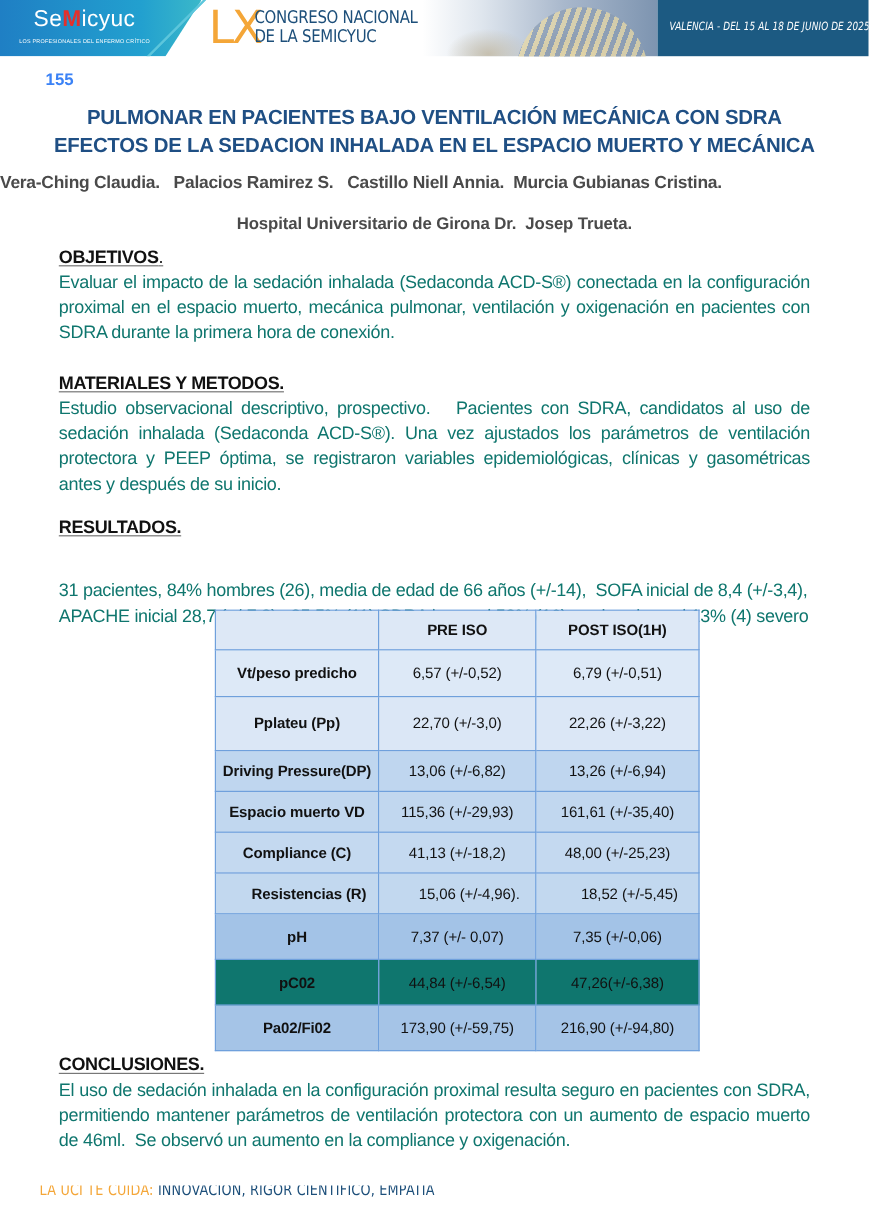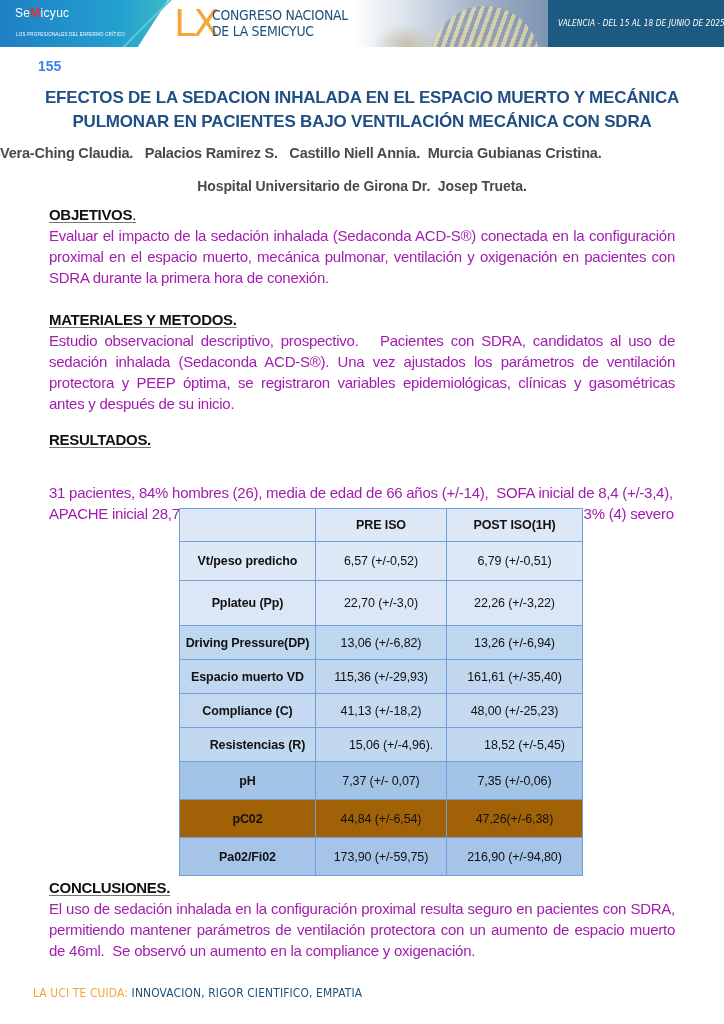--- a/index.html
+++ b/index.html
@@ -13,7 +13,7 @@
       clip-path: polygon(0 0, 100% 0, 82% 100%, 0 100%); }
     .banner-slash { position: absolute; left: 122px; top: 0; width: 50px; height: 47px;
       background: linear-gradient(135deg, transparent 48%, #5cc6dc 49%, #5cc6dc 51%, transparent 52%); }
-    .logo { position: absolute; left: 15px; top: 6px; color: #ffffff; font-size: 12px; letter-spacing: 0.3px; }
+    .logo { position: absolute; left: 28px; top: 6px; color: #ffffff; font-size: 19px; letter-spacing: 0.3px; }
     .logo .m { color: #e3302c; font-weight: bold; }
     .logo-sub { position: absolute; left: 16px; top: 32px; color: #ffffff; font-size: 4.5px; letter-spacing: 0.2px; white-space: nowrap; }
     .lx { position: absolute; left: 174px; top: 3px; color: #f4a638; font-size: 38px; font-weight: normal; font-family: "DejaVu Sans", sans-serif; letter-spacing: -2px; line-height: 40px; }

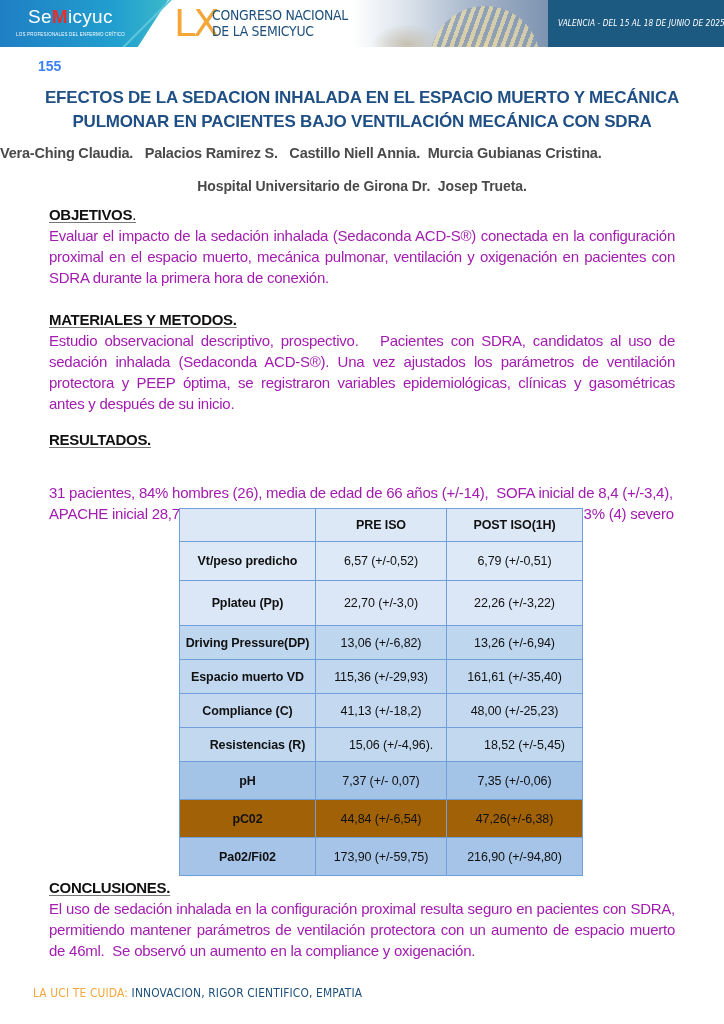--- a/index.html
+++ b/index.html
@@ -90,8 +90,8 @@
 <div class="abstract-number">155</div>
 
 <div class="title">
+  <div>PULMONAR EN PACIENTES BAJO VENTILACIÓN MECÁNICA CON SDRA</div>
   <div>EFECTOS DE LA SEDACION INHALADA EN EL ESPACIO MUERTO Y MECÁNICA</div>
-  <div>PULMONAR EN PACIENTES BAJO VENTILACIÓN MECÁNICA CON SDRA</div>
 </div>
 
 <div class="authors" style="white-space: pre;">Vera-Ching Claudia.   Palacios Ramirez S.   Castillo Niell Annia.  Murcia Gubianas Cristina.</div>

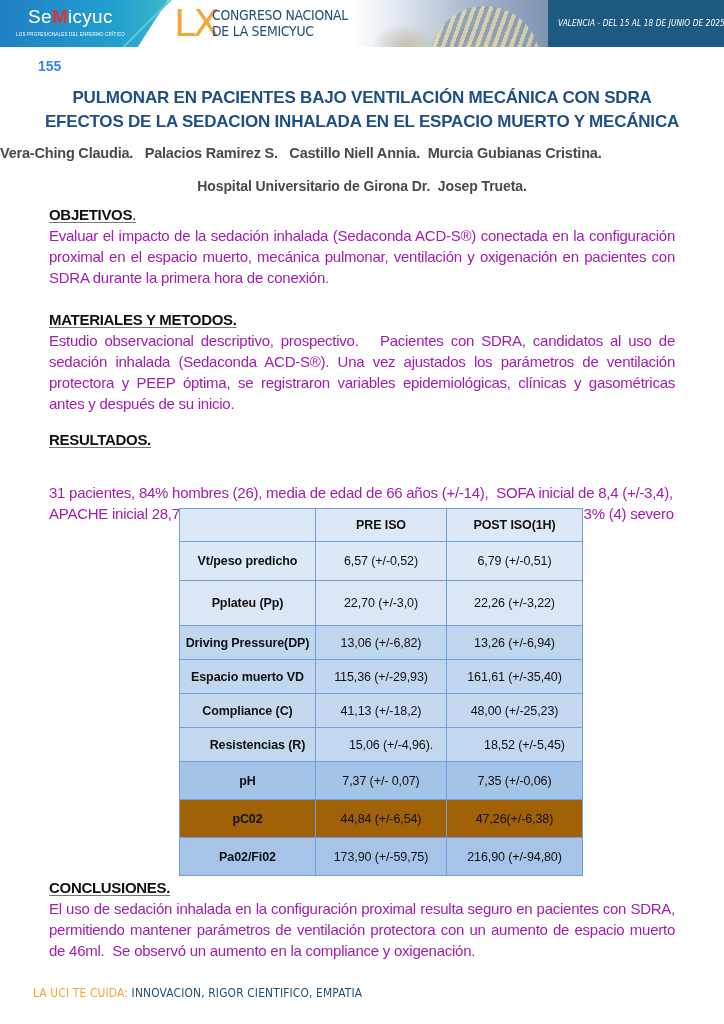--- a/index.html
+++ b/index.html
@@ -38,7 +38,7 @@
     .section { position: absolute; left: 49px; width: 626px; }
     .section-heading { font-size: 15px; font-weight: bold; color: #111; text-decoration: underline; text-decoration-color: #777; text-underline-offset: 2px; line-height: 21px; letter-spacing: -0.3px; }
     .section-heading .dot { text-decoration: none; font-weight: normal; }
-    .section-body { font-size: 15px; line-height: 21px; color: #a21caf; text-align: justify; letter-spacing: -0.25px; }
+    .section-body { font-size: 15px; line-height: 21px; color: #0f766e; text-align: justify; letter-spacing: -0.25px; }
     .section-body.left { text-align: left; }
 
     #sec-objetivos { top: 204px; }

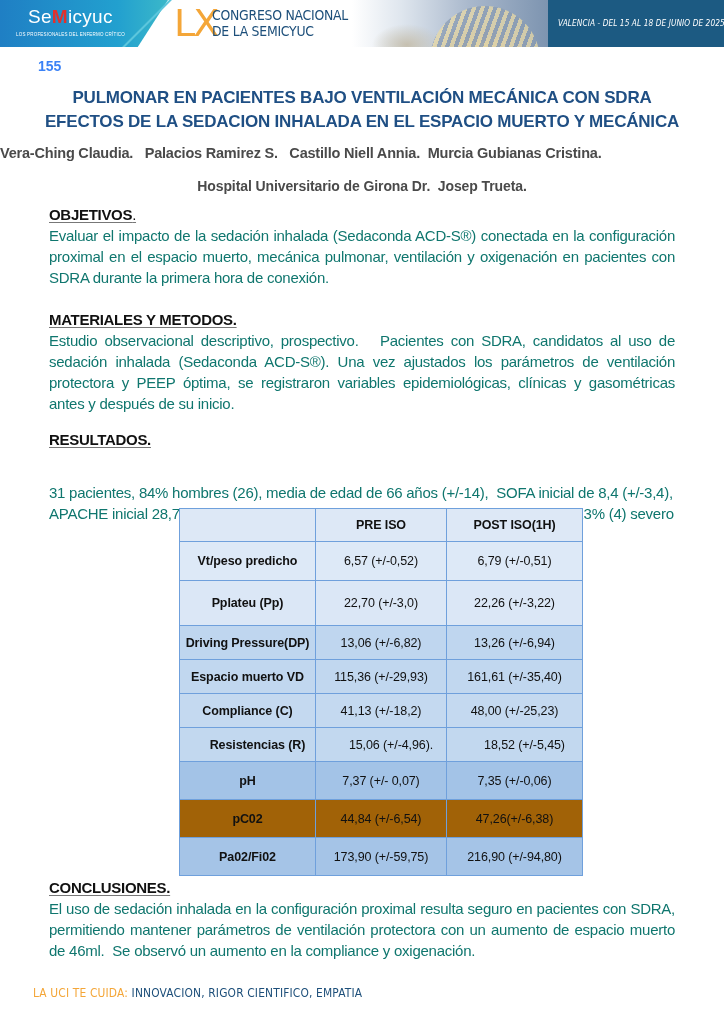--- a/index.html
+++ b/index.html
@@ -59,7 +59,7 @@
     .results-table tr.r4 td { background: #c4d9f0; height: 34px; }
     .results-table tr.r5 td { background: #c2d8ef; height: 34px; padding-left: 24px; }
     .results-table tr.r6 td { background: #a3c3e7; height: 38px; }
-    .results-table tr.r7 td { background: #a16207; height: 38px; }
+    .results-table tr.r7 td { background: #0f766e; height: 38px; }
     .results-table tr.r8 td { background: #a5c4e7; height: 38px; }
 
     .footer-tagline { position: absolute; left: 33px; top: 985px; font-size: 13px; font-family: "DejaVu Sans", sans-serif; white-space: nowrap; transform: scaleX(0.82); transform-origin: left top; letter-spacing: 0.2px; clip-path: inset(3px 0 0 0); }

